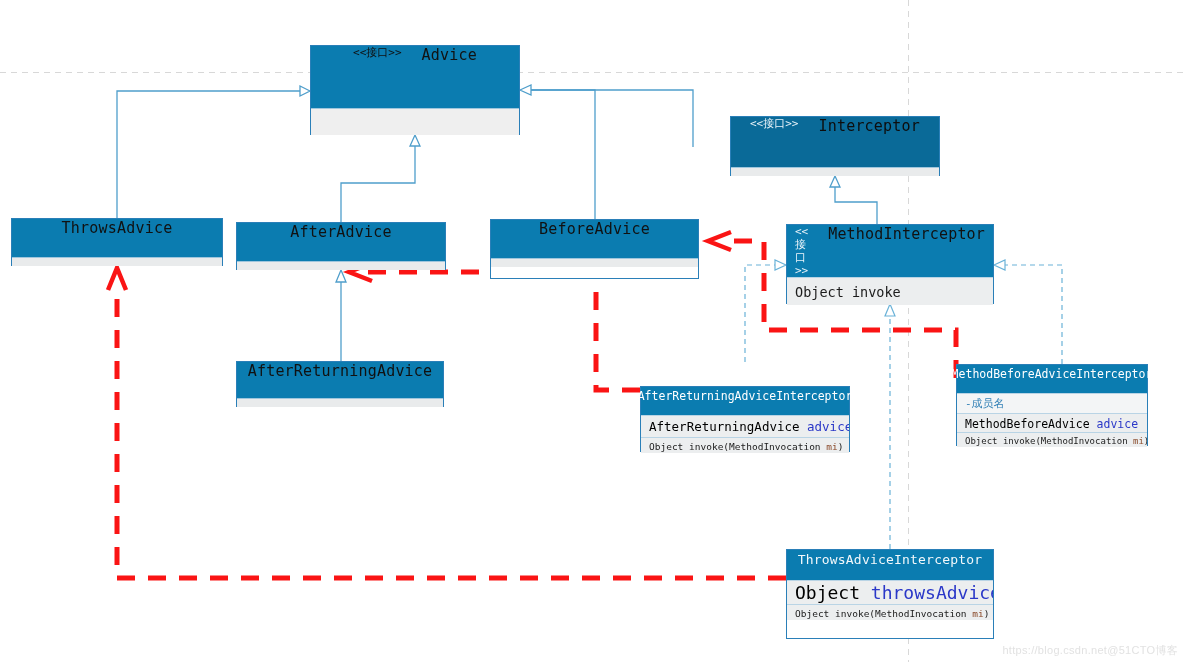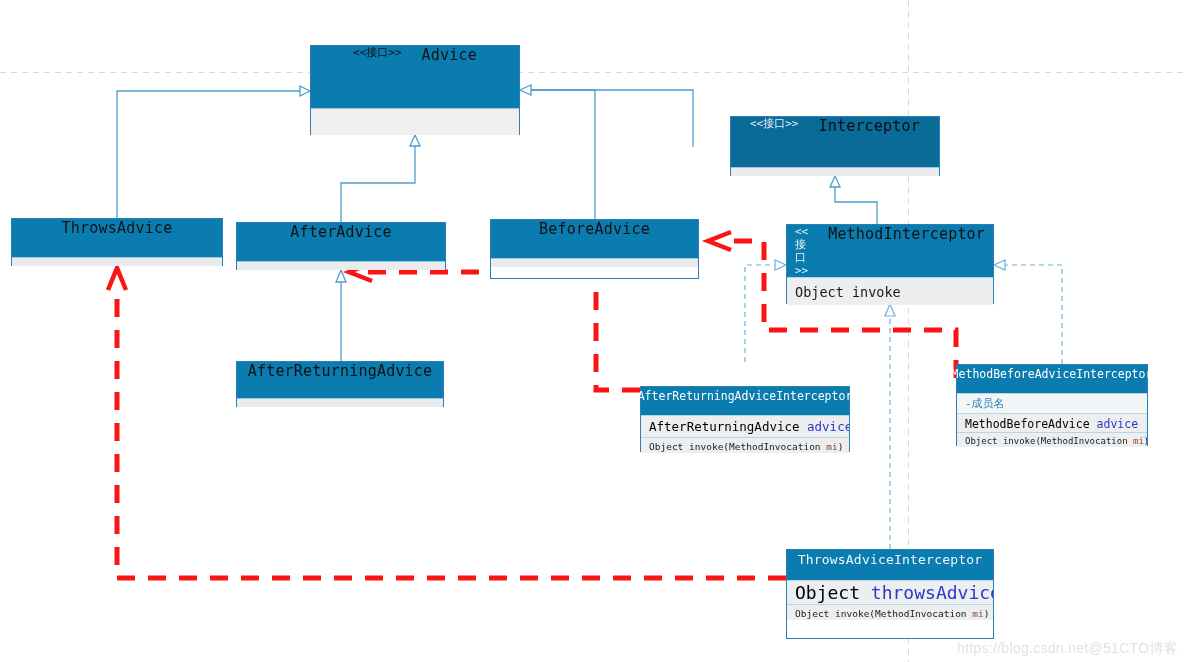--- a/index.html
+++ b/index.html
@@ -34,7 +34,7 @@
   .kw-blue{color:#2b38c8;}
 
   .watermark{
-    position:absolute;right:6px;bottom:4px;font-size:14px;color:#e2e2e2;
+    position:absolute;right:6px;bottom:4px;font-size:11px;color:#e2e2e2;
     font-family:"Liberation Sans",sans-serif;letter-spacing:.3px;
   }
 </style>

